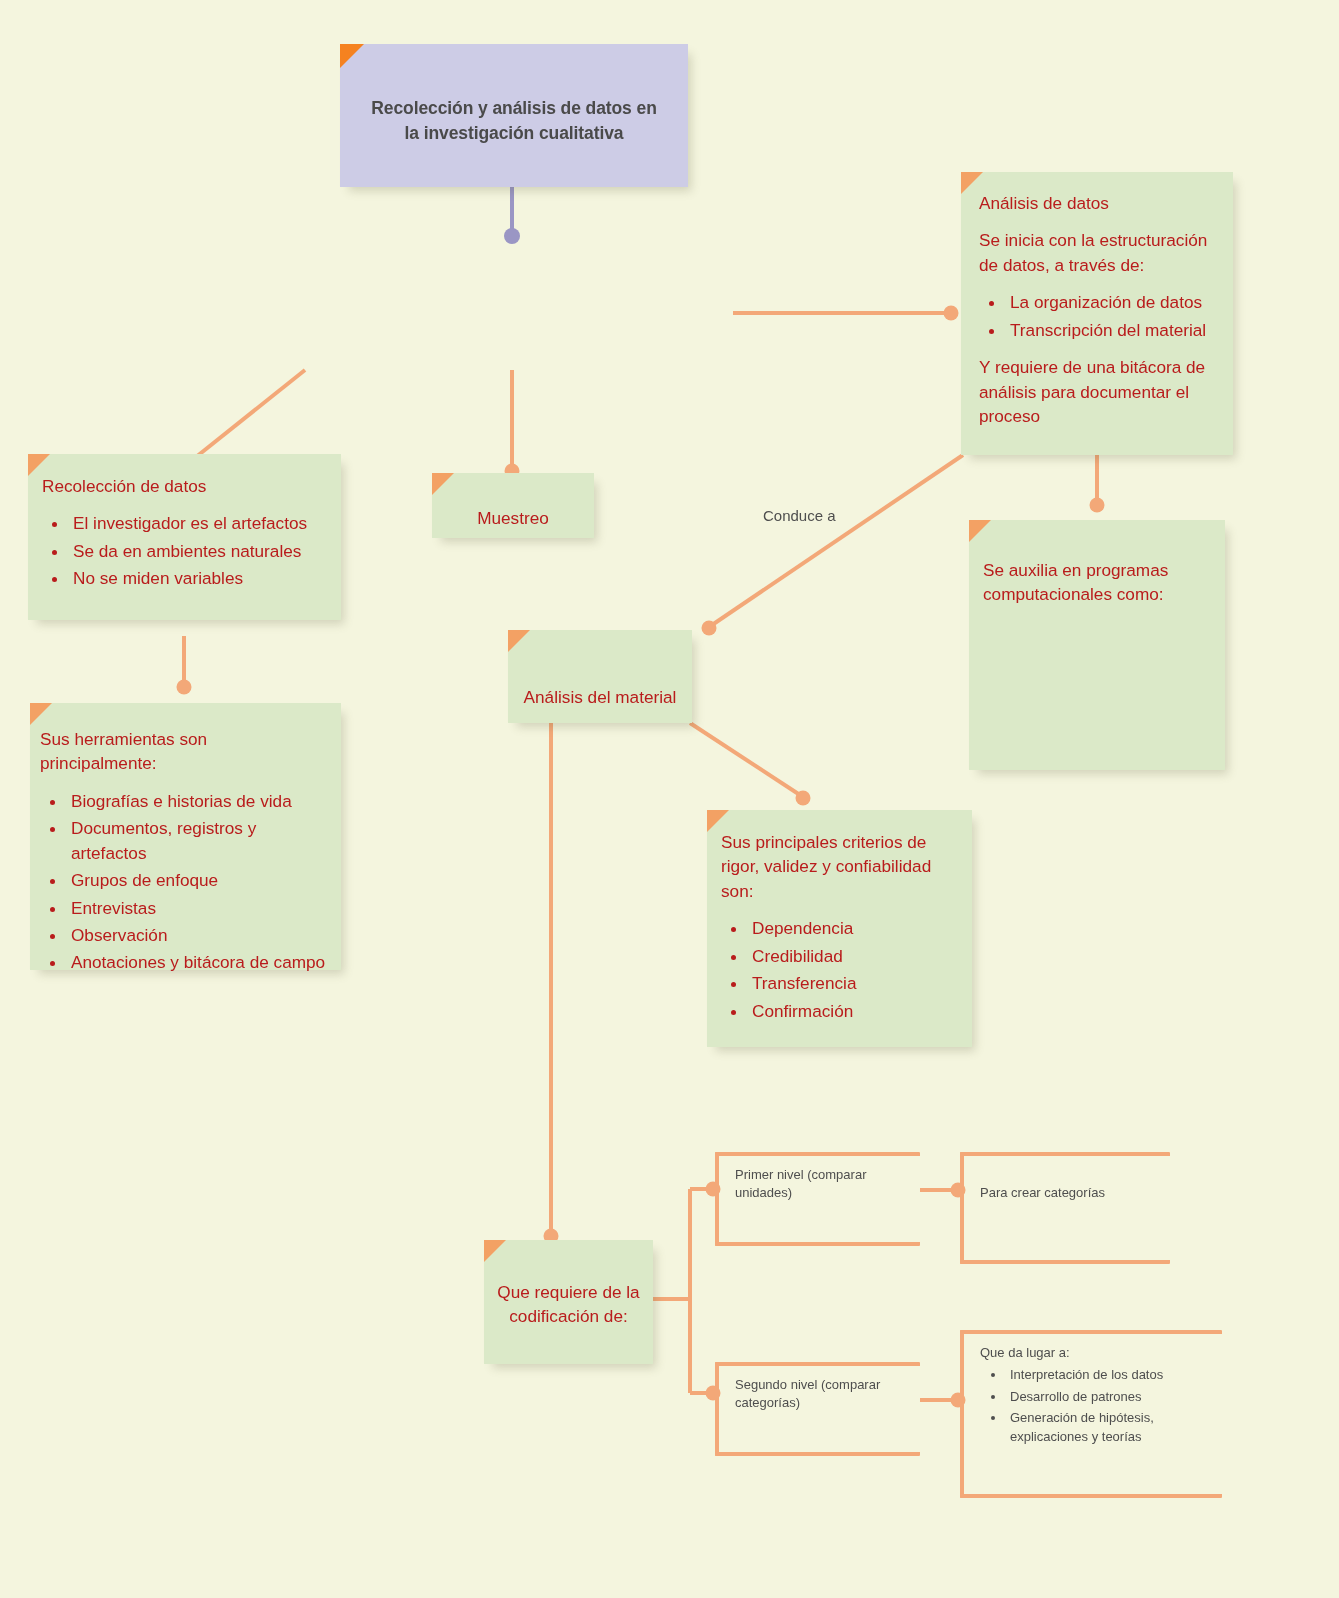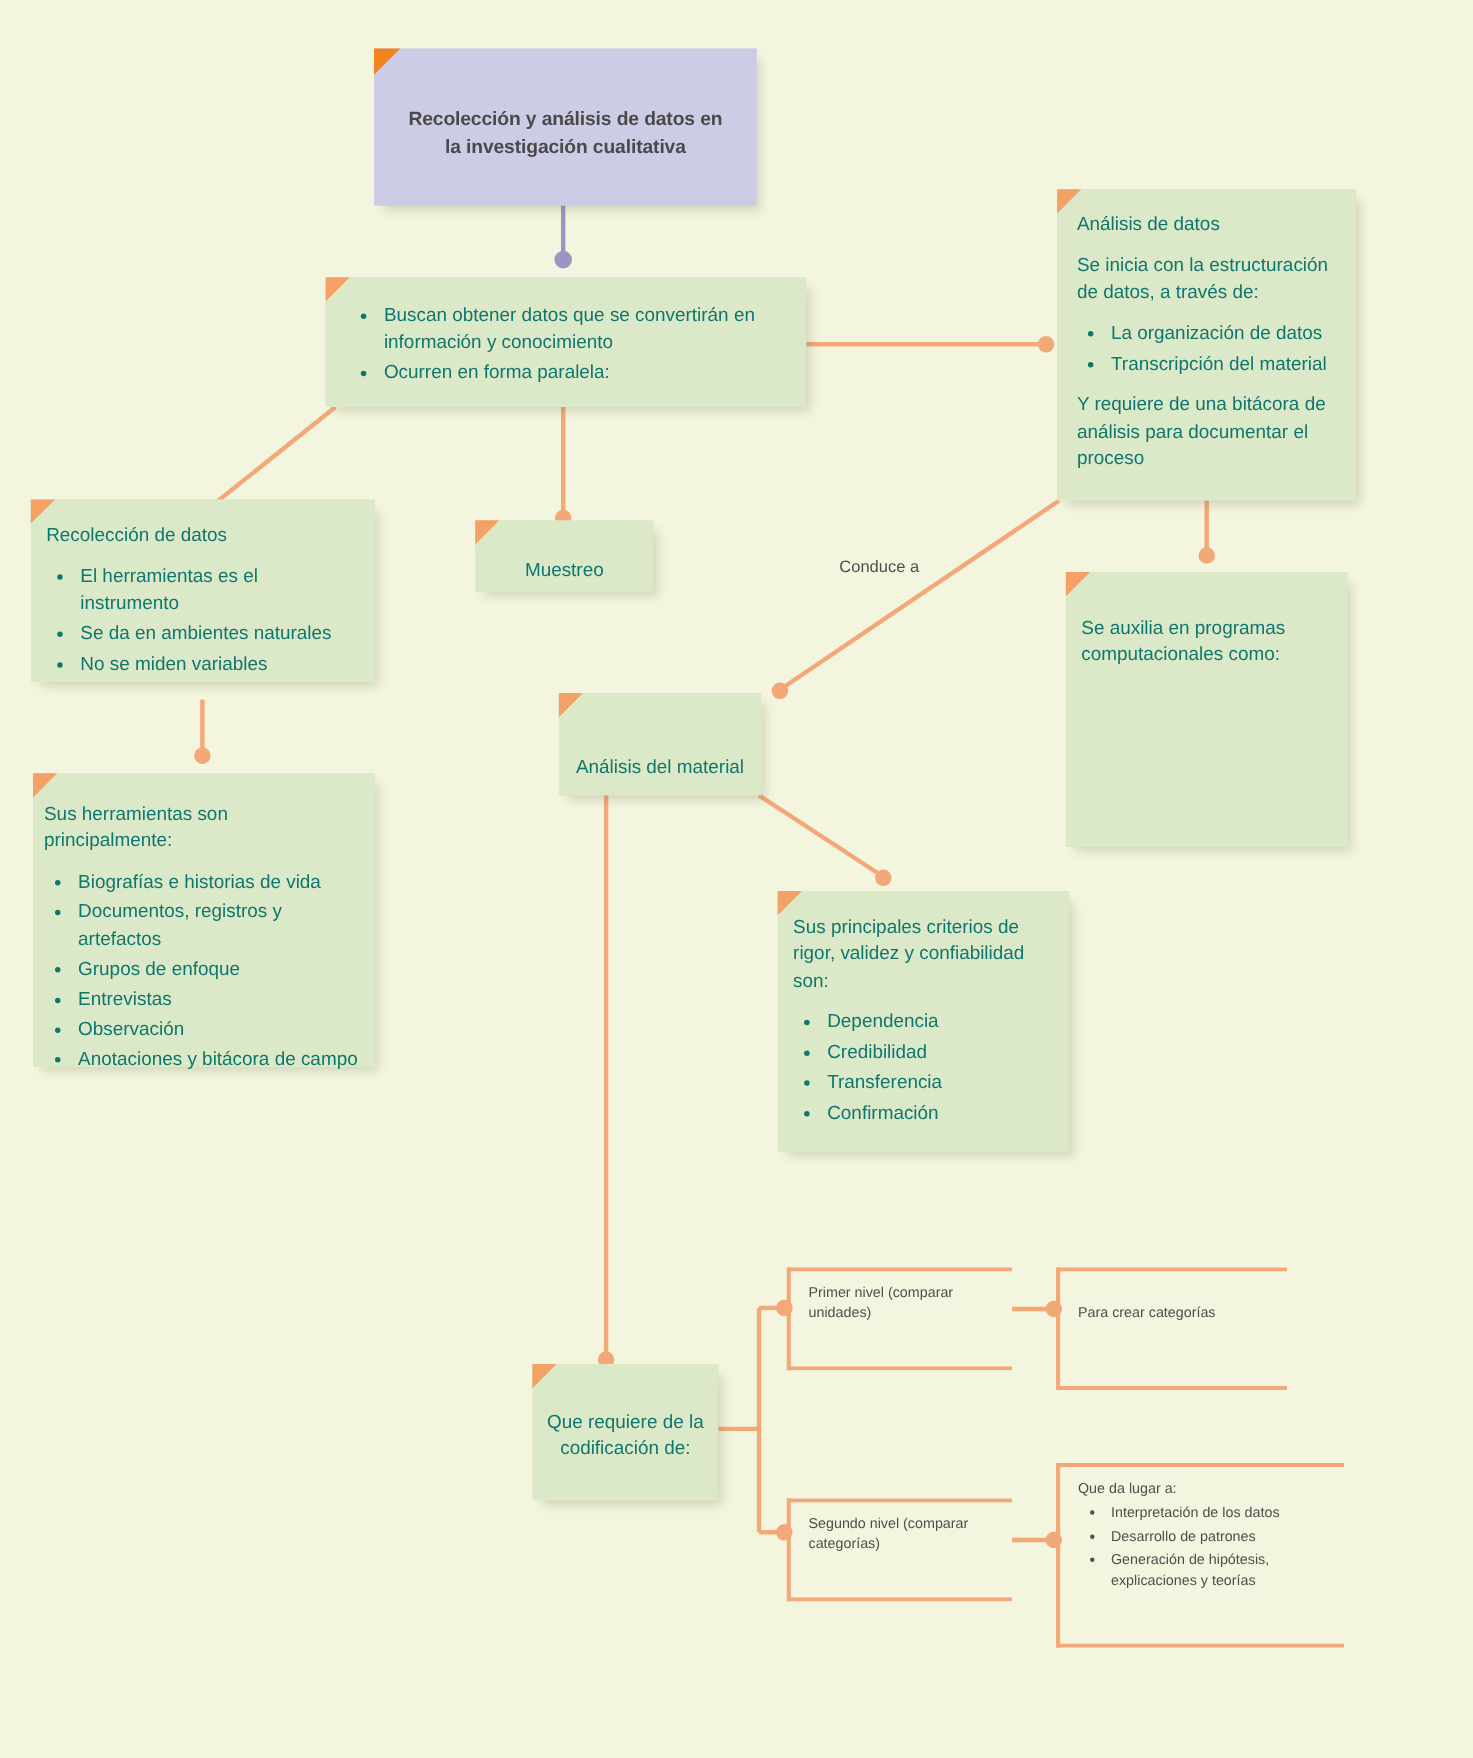--- a/index.html
+++ b/index.html
@@ -72,7 +72,7 @@
     letter-spacing: -0.1px;
   }
   .txt {
-    color: #0f766e;
+    color: #b91c1c;
     font-size: 17.2px;
     line-height: 1.42;
   }

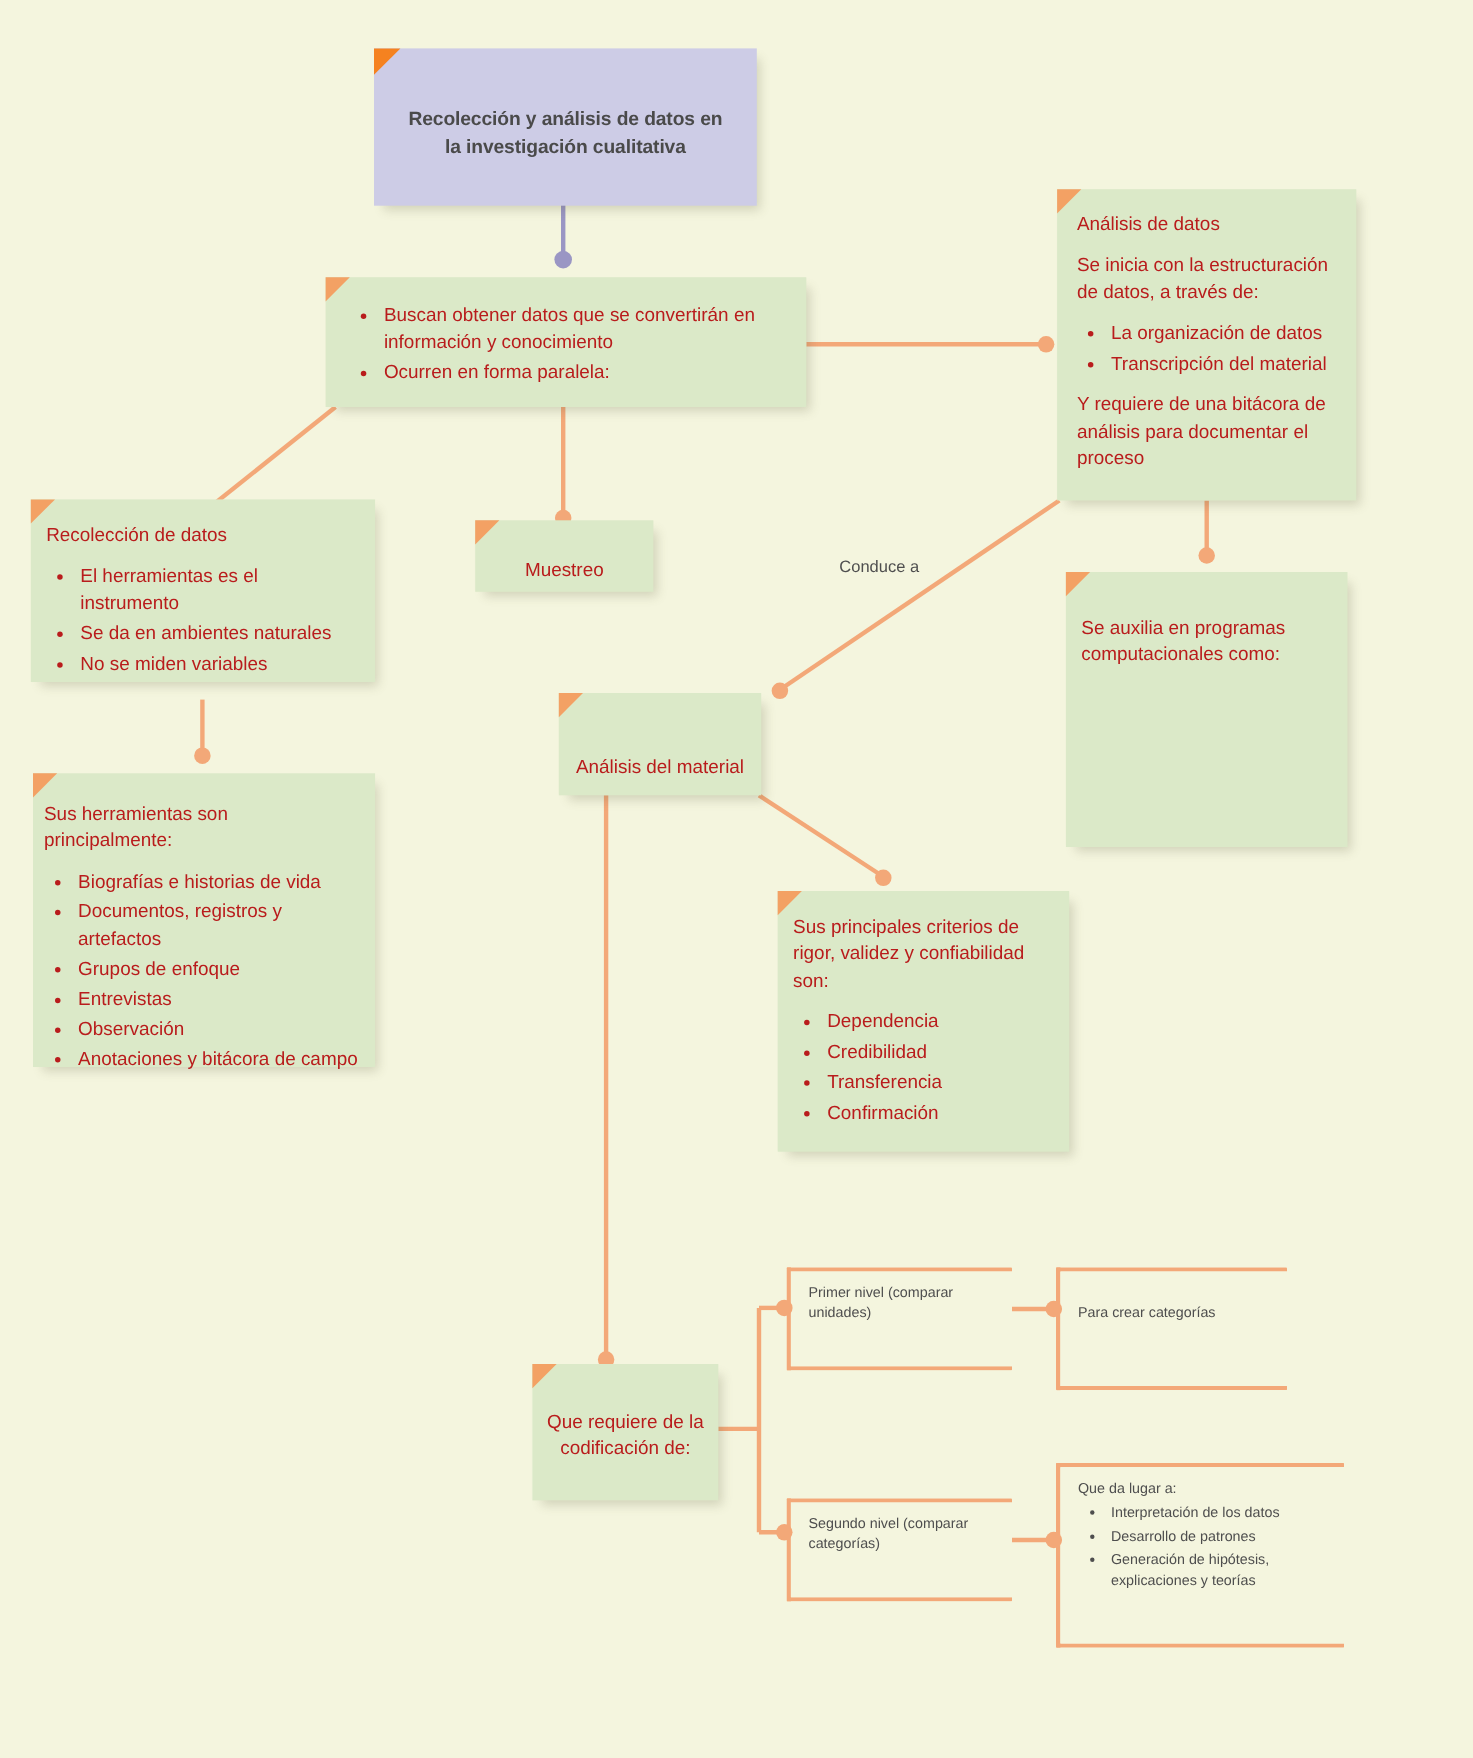--- a/index.html
+++ b/index.html
@@ -200,15 +200,6 @@
     <div class="body">Recolección y análisis de datos en la investigación cualitativa</div>
   </div>
 
-  <div class="node green" style="left:296px; top:252px; width:437px; height:118px;">
-    <span class="corner"></span>
-    <div class="body txt" style="padding:22px 22px 14px 22px;">
-      <ul>
-        <li>Buscan obtener datos que se convertirán en información y conocimiento</li>
-        <li>Ocurren en forma paralela:</li>
-      </ul>
-    </div>
-  </div>
 
   <div class="node green" style="left:961px; top:172px; width:272px; height:283px;">
     <span class="corner"></span>

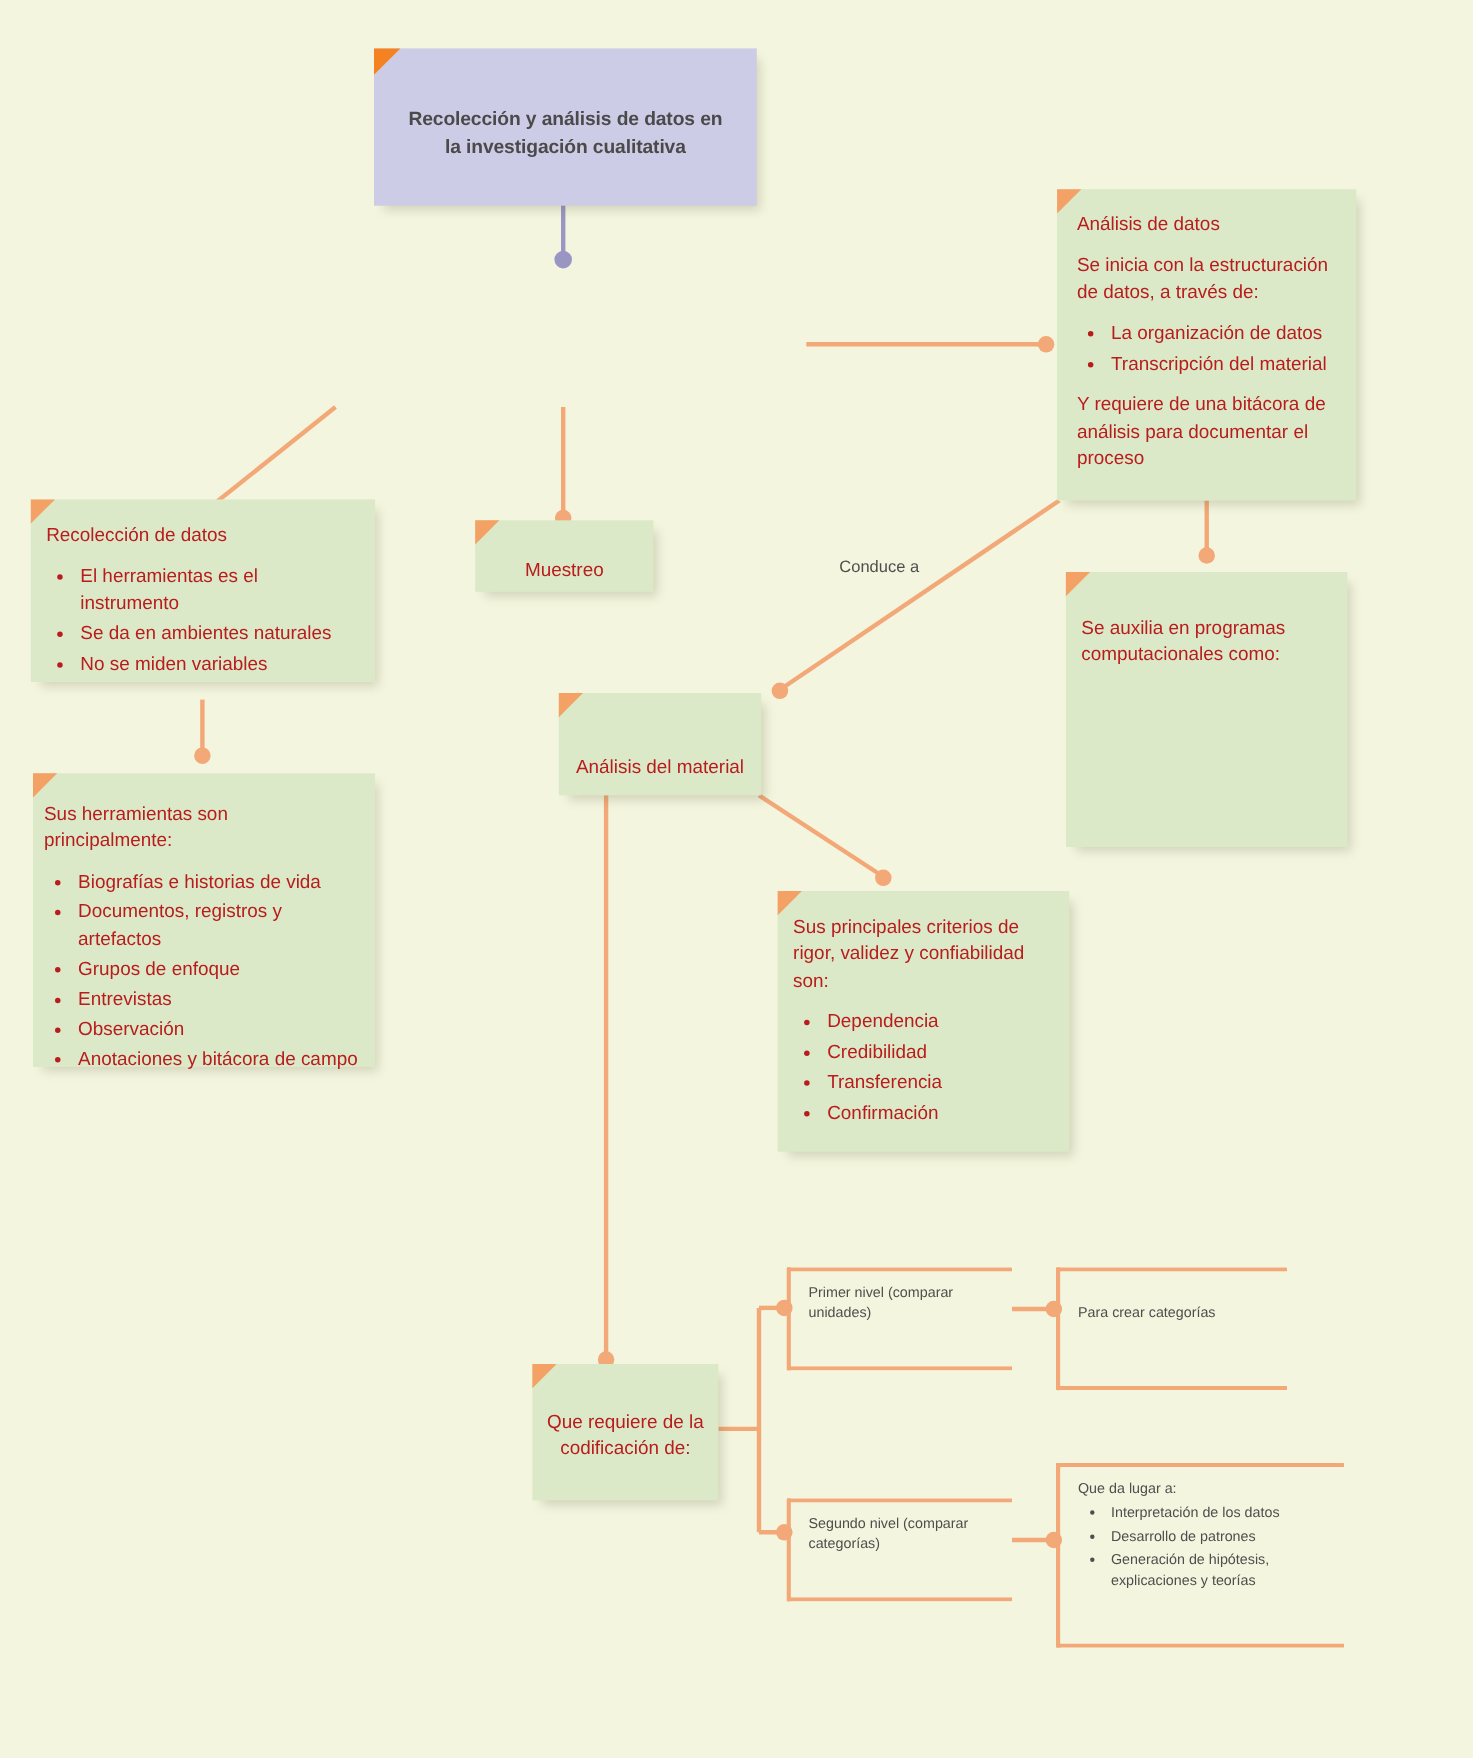--- a/index.html
+++ b/index.html
@@ -219,7 +219,7 @@
     <div class="body txt" style="padding:20px 18px 14px 14px;">
       <p>Recolección de datos</p>
       <ul>
-        <li>El herramientas es el instrumento</li>
+        <li>El investigador es el artefactos</li>
         <li>Se da en ambientes naturales</li>
         <li>No se miden variables</li>
       </ul>

